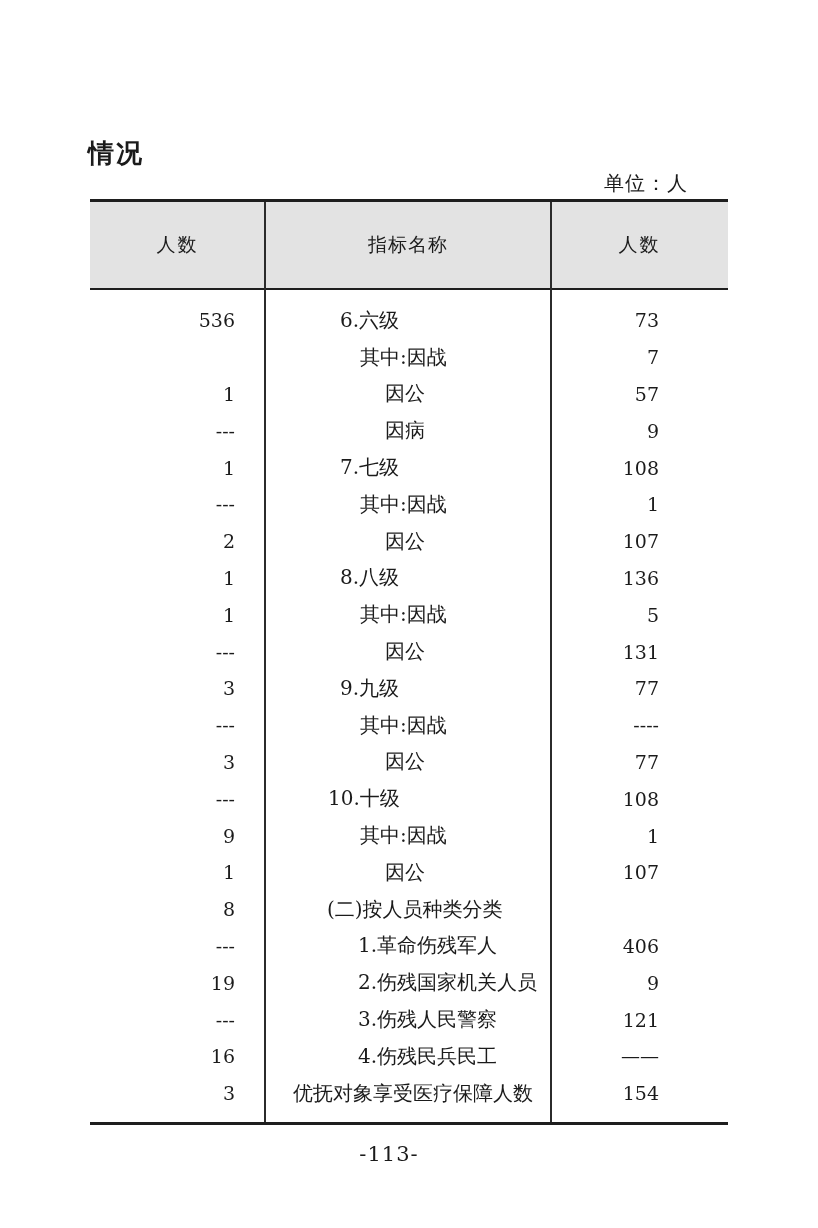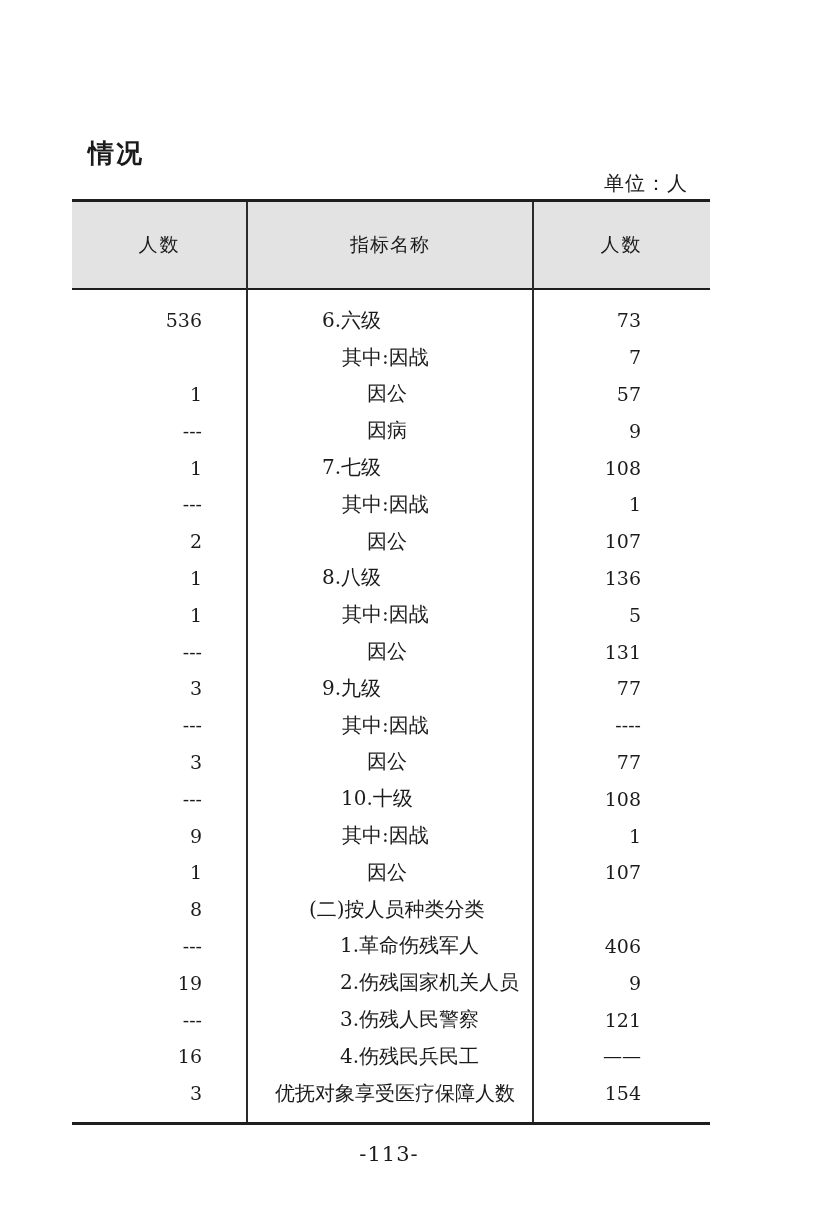--- a/index.html
+++ b/index.html
@@ -21,7 +21,7 @@
     font-size:20px;letter-spacing:1px;
   }
   .stat-table{
-    position:absolute;left:72px;top:175px;width:638px;
+    position:absolute;left:90px;top:175px;width:638px;
     border-top:3px solid #1e1e1e;
     border-bottom:3px solid #1e1e1e;
     box-sizing:border-box;

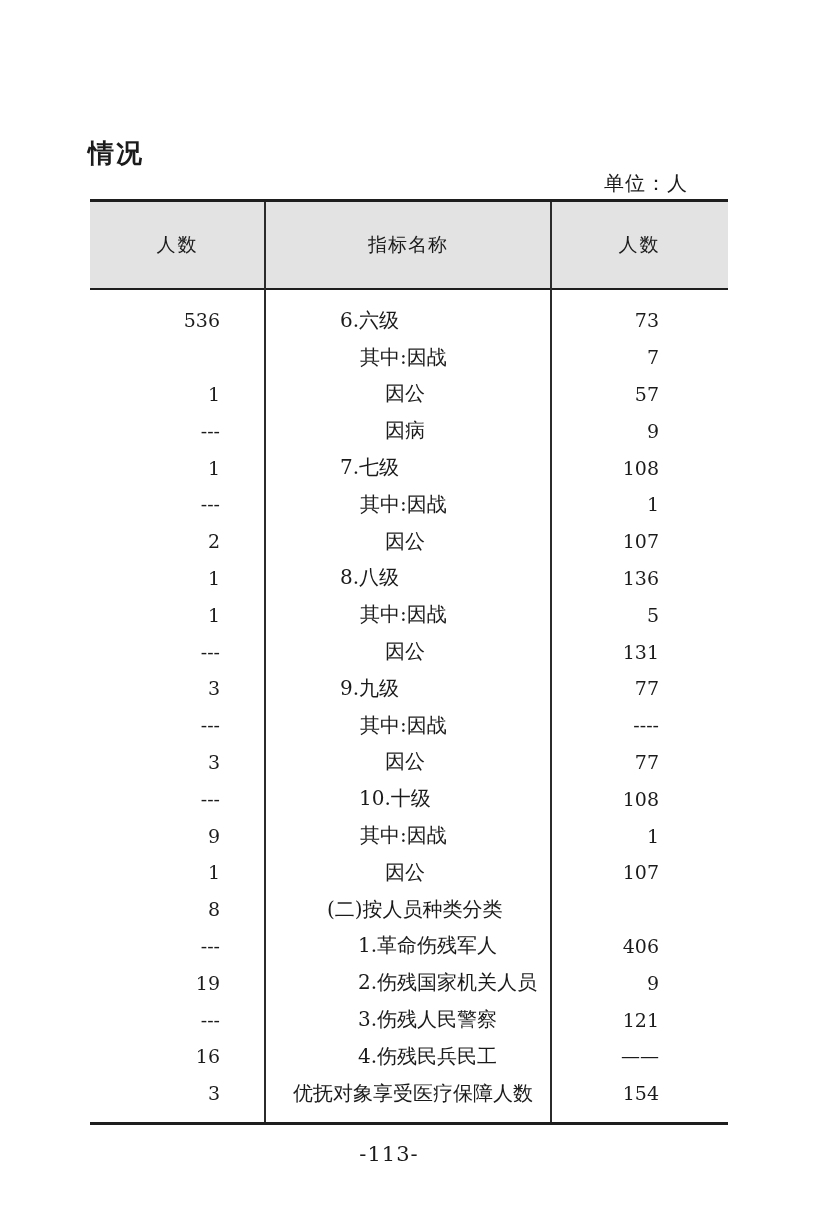--- a/index.html
+++ b/index.html
@@ -42,7 +42,7 @@
   .tbody{padding:12px 0 10px;}
   .tr{display:flex;align-items:center;height:36.8px;font-size:19px;}
   .td{box-sizing:border-box;white-space:nowrap;}
-  .col-left{width:175px;text-align:right;padding-right:45px;}
+  .col-left{width:175px;text-align:right;padding-right:30px;}
   .col-mid{width:286px;text-align:left;font-size:20px;}
   .col-right{width:177px;text-align:right;padding-right:69px;}
   

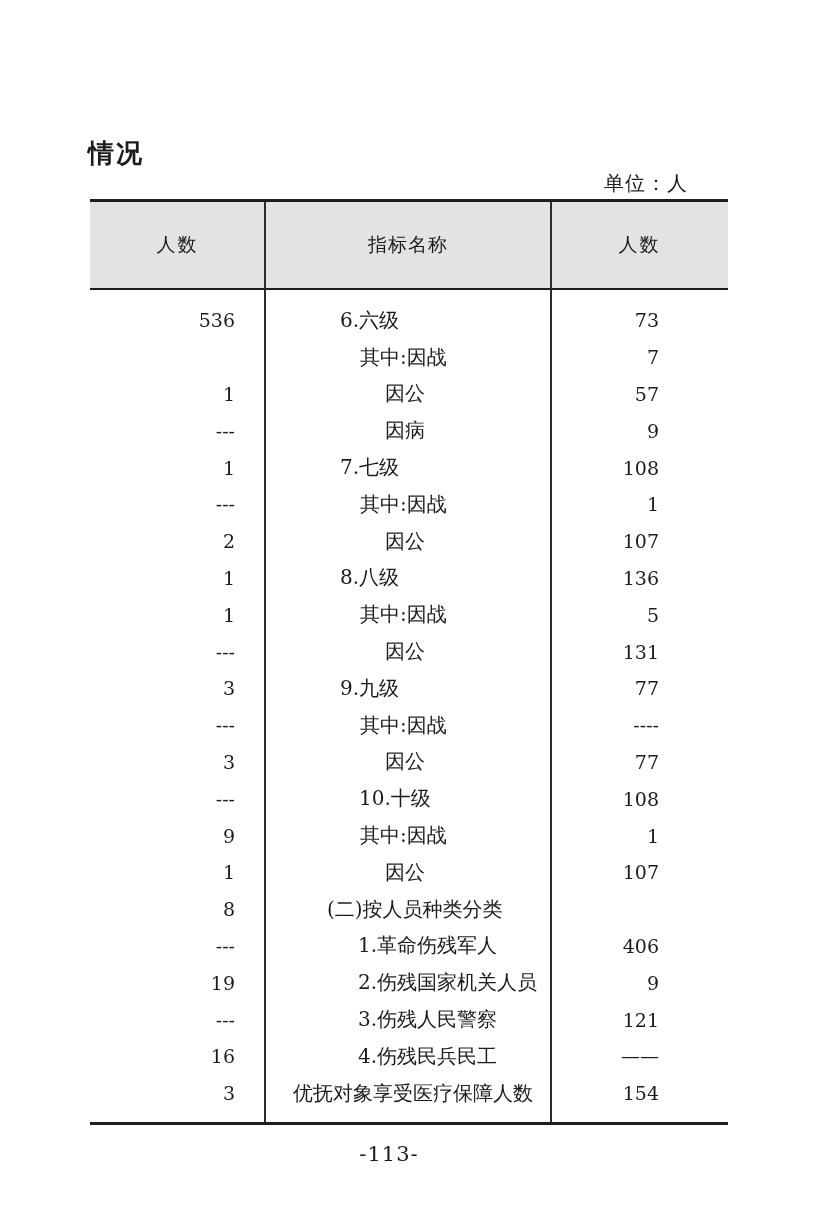--- a/index.html
+++ b/index.html
@@ -47,7 +47,7 @@
   .col-right{width:177px;text-align:right;padding-right:69px;}
   
   .ind-num1{padding-left:75px;}
-  .ind-num2{padding-left:94px;}
+  .ind-num2{padding-left:63px;}
   .ind-sub1{padding-left:95px;}
   .ind-sub2{padding-left:120px;}
   .ind-section{padding-left:62px;}

